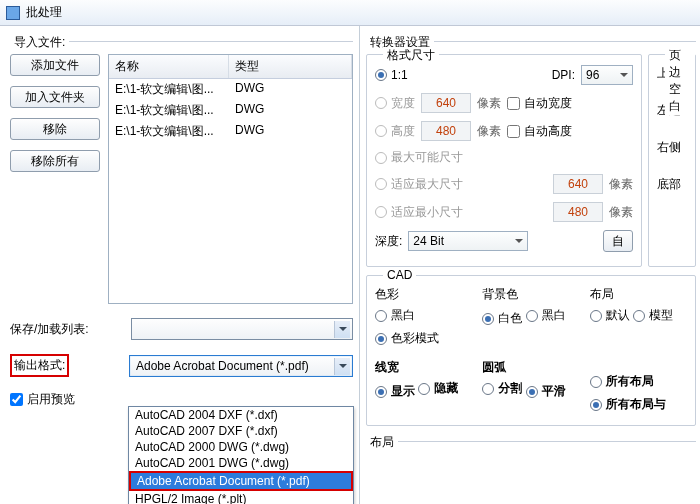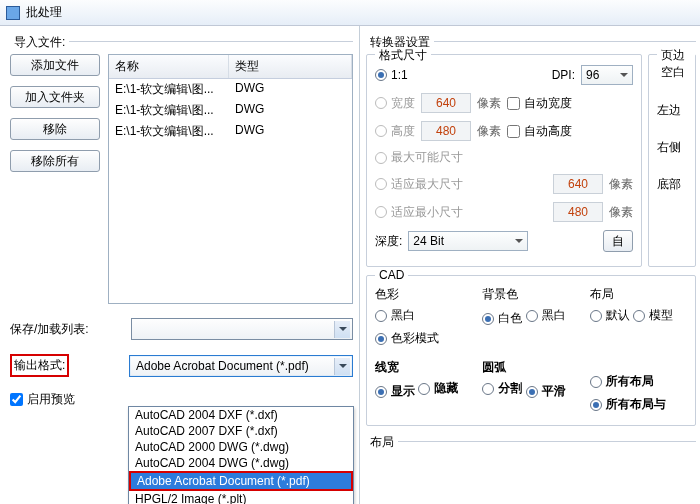--- a/index.html
+++ b/index.html
@@ -46,7 +46,7 @@
 .chk input { width: 13px; height: 13px; cursor: pointer; }
 
 .group { border: 1px solid #c7cfdb; border-radius: 2px; padding: 10px 8px 6px 8px; margin-bottom: 8px; position: relative; }
-.group > .gtitle { position: absolute; top: -8px; left: 8px; background: #fff; padding: 0 4px; font-size: 12px; }
+.group > .gtitle { position: absolute; top: -8px; left: 16px; background: #fff; padding: 0 4px; font-size: 12px; }
 .rrow { display: flex; align-items: center; margin-bottom: 8px; gap: 6px; }
 .radio { display:inline-flex; align-items:center; gap:4px; cursor:pointer; }
 .radio .dot { width:12px; height:12px; border:1px solid #6a7788; border-radius:50%; display:flex; align-items:center; justify-content:center; background:#fff; }

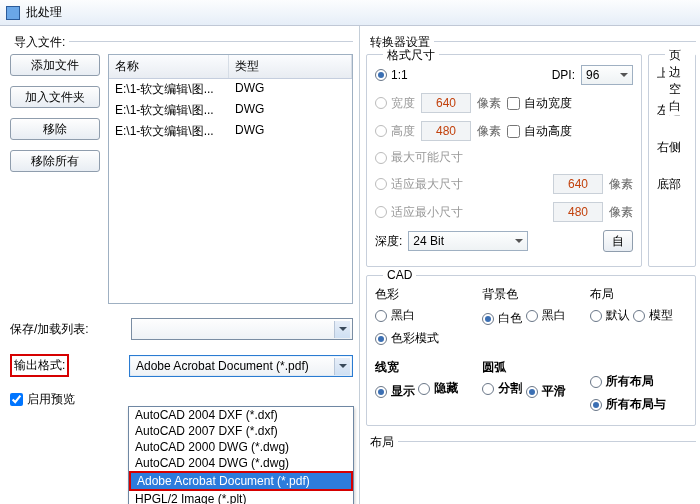--- a/index.html
+++ b/index.html
@@ -134,7 +134,7 @@
       <div class="opt">AutoCAD 2004 DXF (*.dxf)</div>
       <div class="opt">AutoCAD 2007 DXF (*.dxf)</div>
       <div class="opt">AutoCAD 2000 DWG (*.dwg)</div>
-      <div class="opt">AutoCAD 2004 DWG (*.dwg)</div>
+      <div class="opt">AutoCAD 2001 DWG (*.dwg)</div>
       <div class="optred">
           <div class="opt sel">Adobe Acrobat Document (*.pdf)</div>
         </div>

